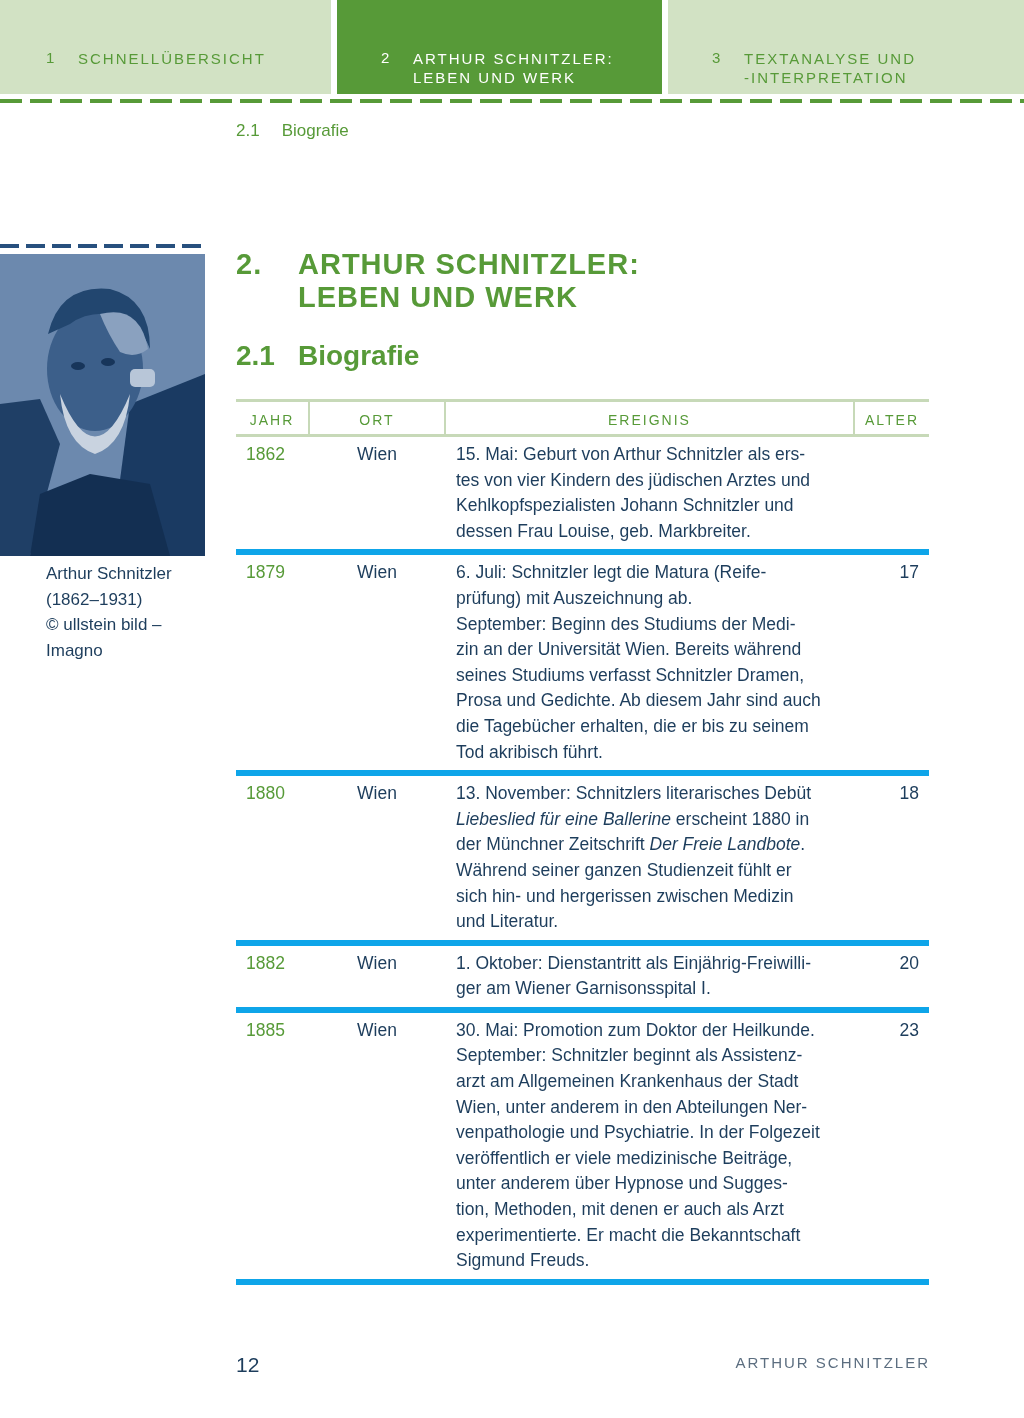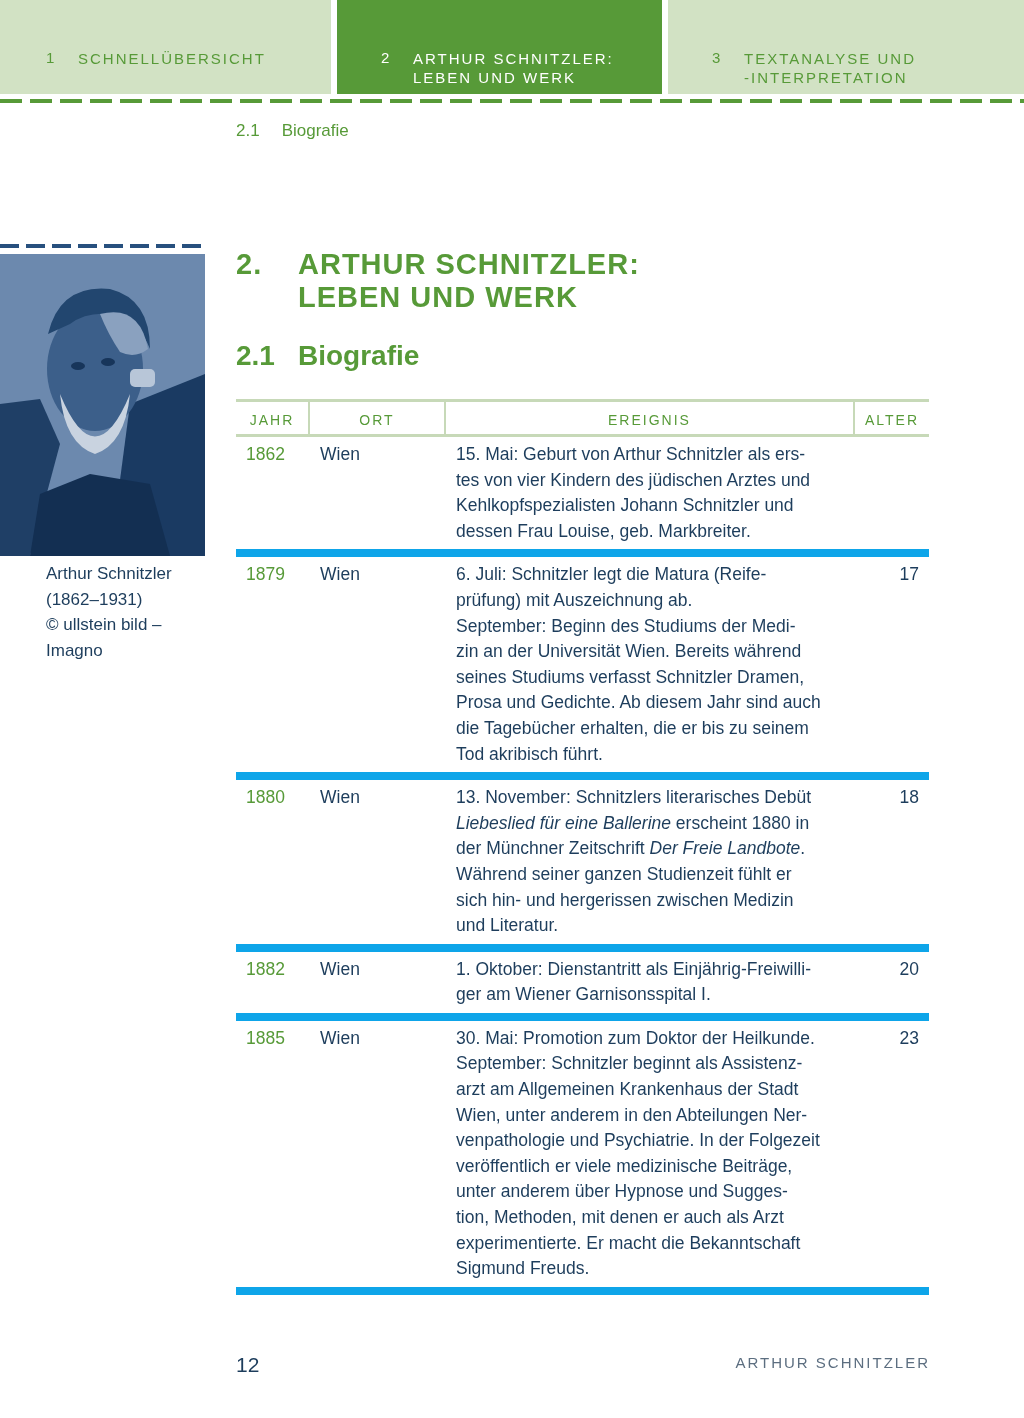--- a/index.html
+++ b/index.html
@@ -25,7 +25,7 @@
   table.bio th { font-size:14px; font-weight:normal; letter-spacing:2px; color:#579a38; text-align:center;
       padding:10px 10px 6px 10px; border-top:3px solid #c7d9b8; border-bottom:3px solid #c7d9b8; }
   table.bio td { font-size:17.5px; line-height:25.6px; vertical-align:top; padding:5px 10px 5px 10px;
-      border-bottom:8px solid #0ea5e9; color:#1d3d5c; }
+      border-bottom:6px solid #0ea5e9; color:#1d3d5c; }
   table.bio th + th, table.bio td + td { border-left:2px solid #c7d9b8; }
   table.bio td + td { border-left-color:transparent; }
   .c-year { width:52px; color:#579a38 !important; }

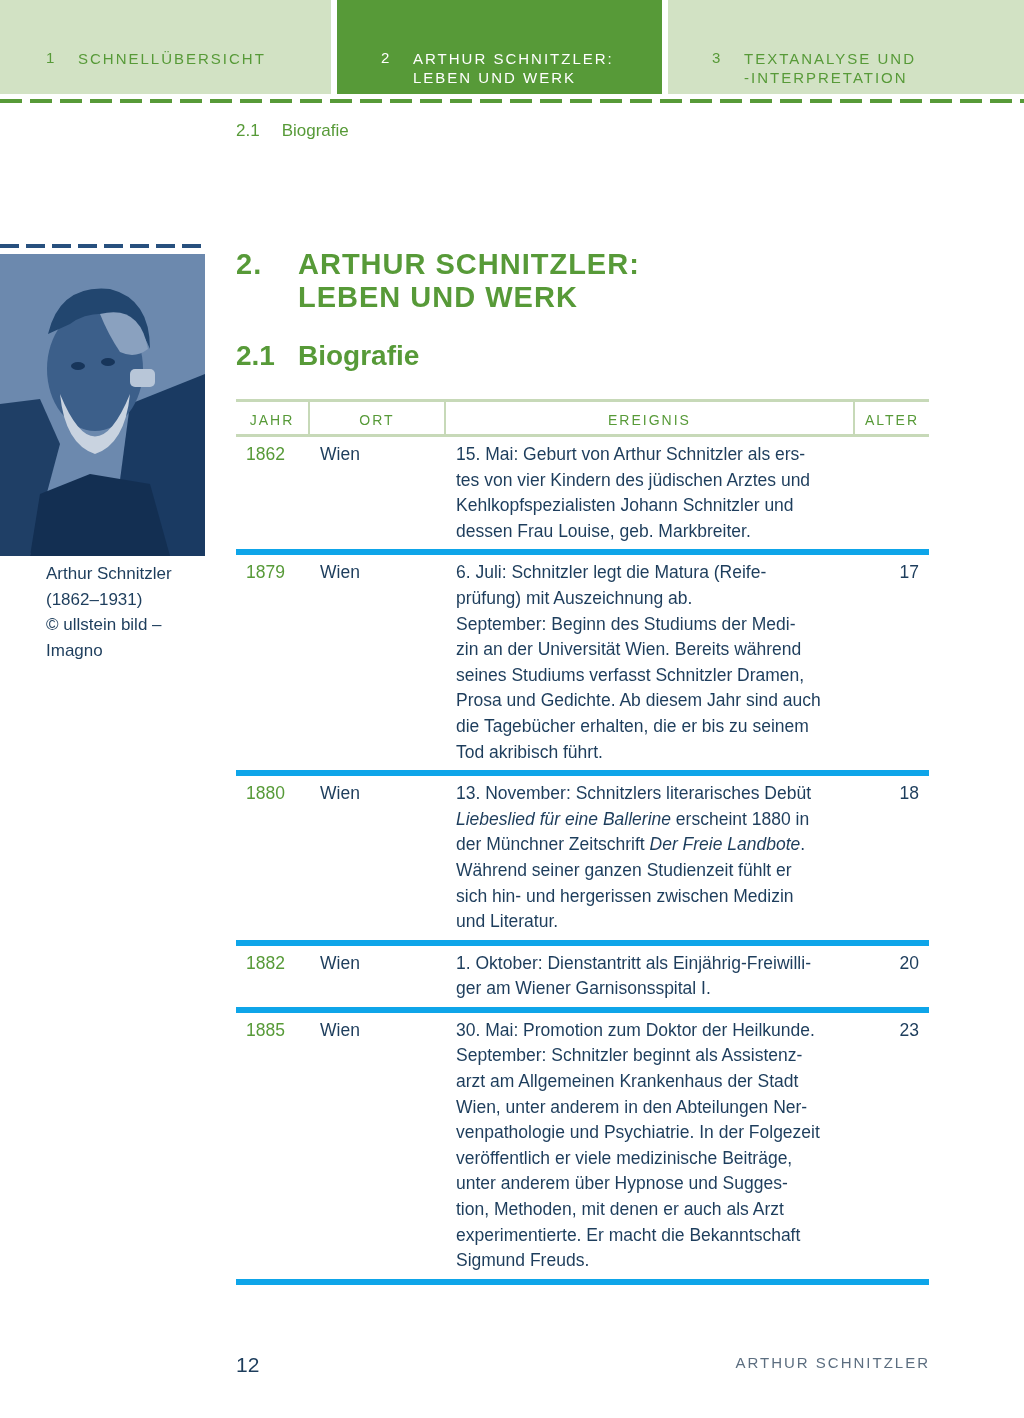--- a/index.html
+++ b/index.html
@@ -29,7 +29,7 @@
   table.bio th + th, table.bio td + td { border-left:2px solid #c7d9b8; }
   table.bio td + td { border-left-color:transparent; }
   .c-year { width:52px; color:#579a38 !important; }
-  .c-place { width:114px; }
+  .c-place { width:114px;text-align:center; }
   .c-age { width:49px; text-align:right; }
   th.c-age { text-align:right; }
   .ev i { font-style:italic;margin-top:24px; }

